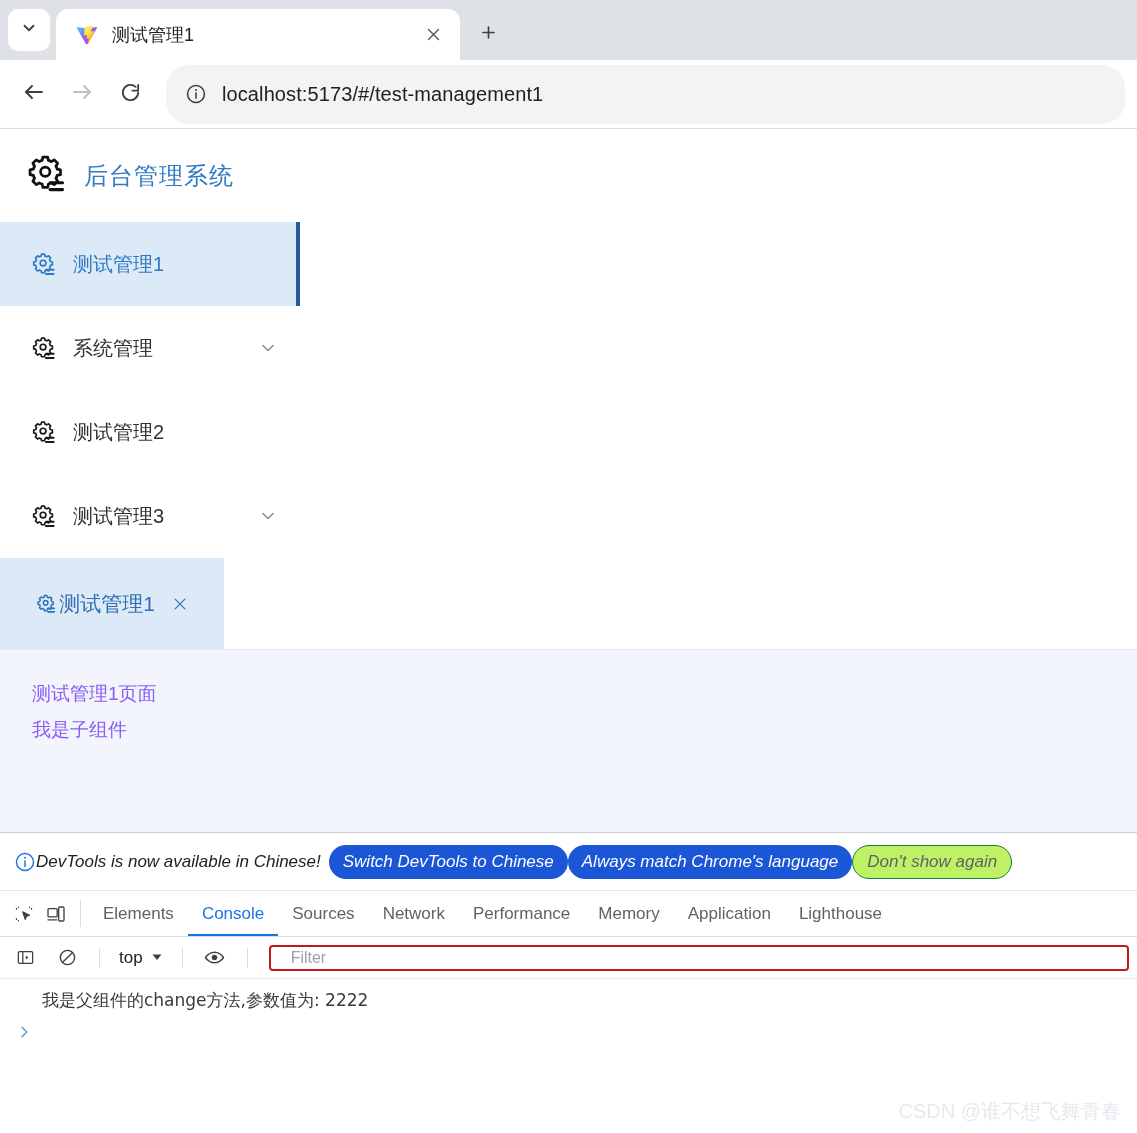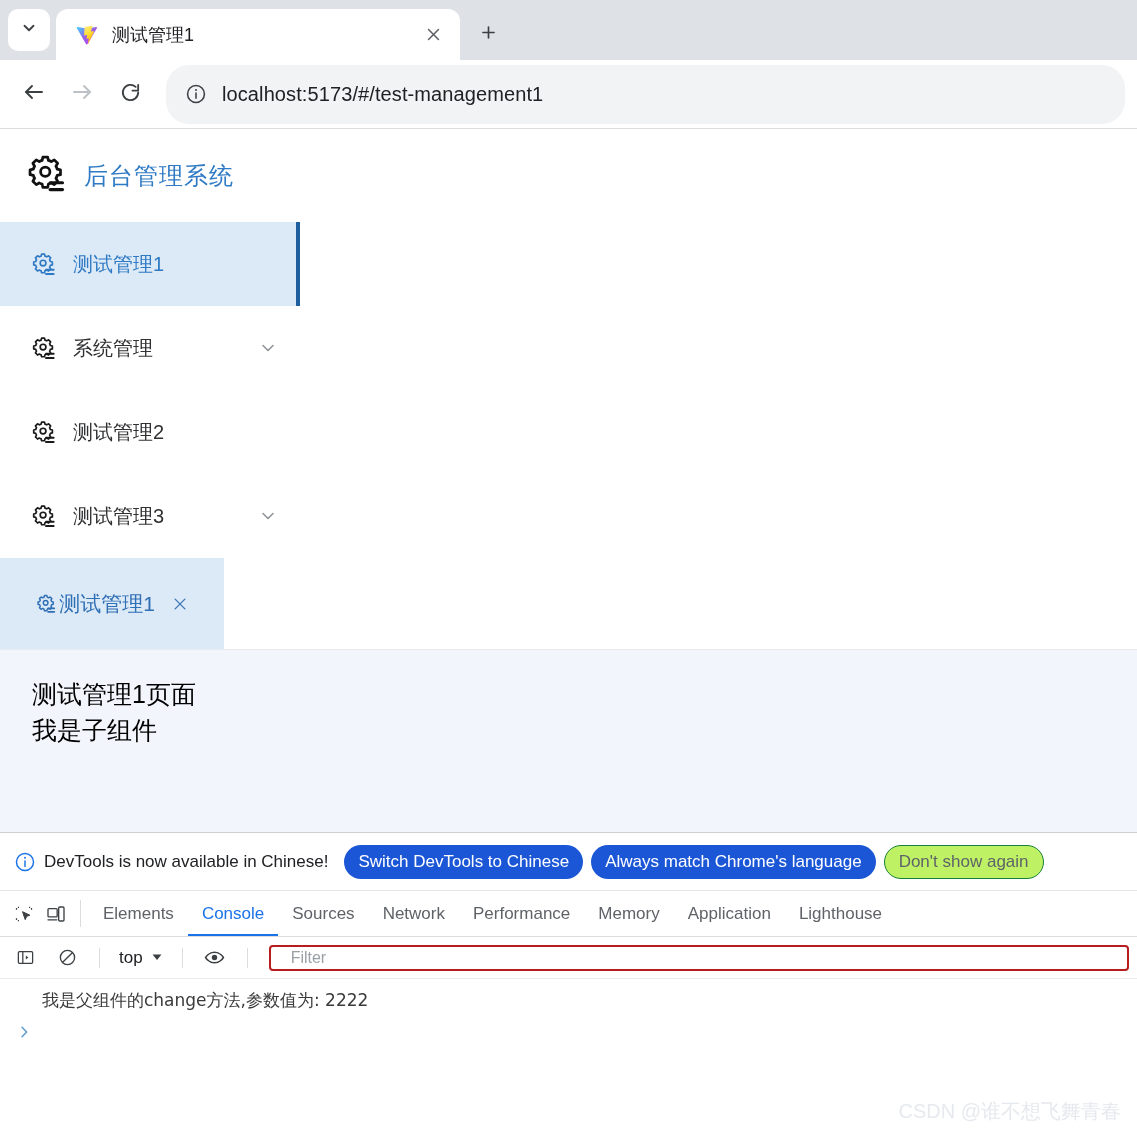--- a/index.html
+++ b/index.html
@@ -198,8 +198,8 @@
     padding: 26px 0 0 32px;
   }
   .content-line {
-    font-size: 25px;
-    color: #000000;
+    font-size: 19px;
+    color: #8b5cf6;
     line-height: 36px;
     font-family: "Liberation Sans", sans-serif;
   }

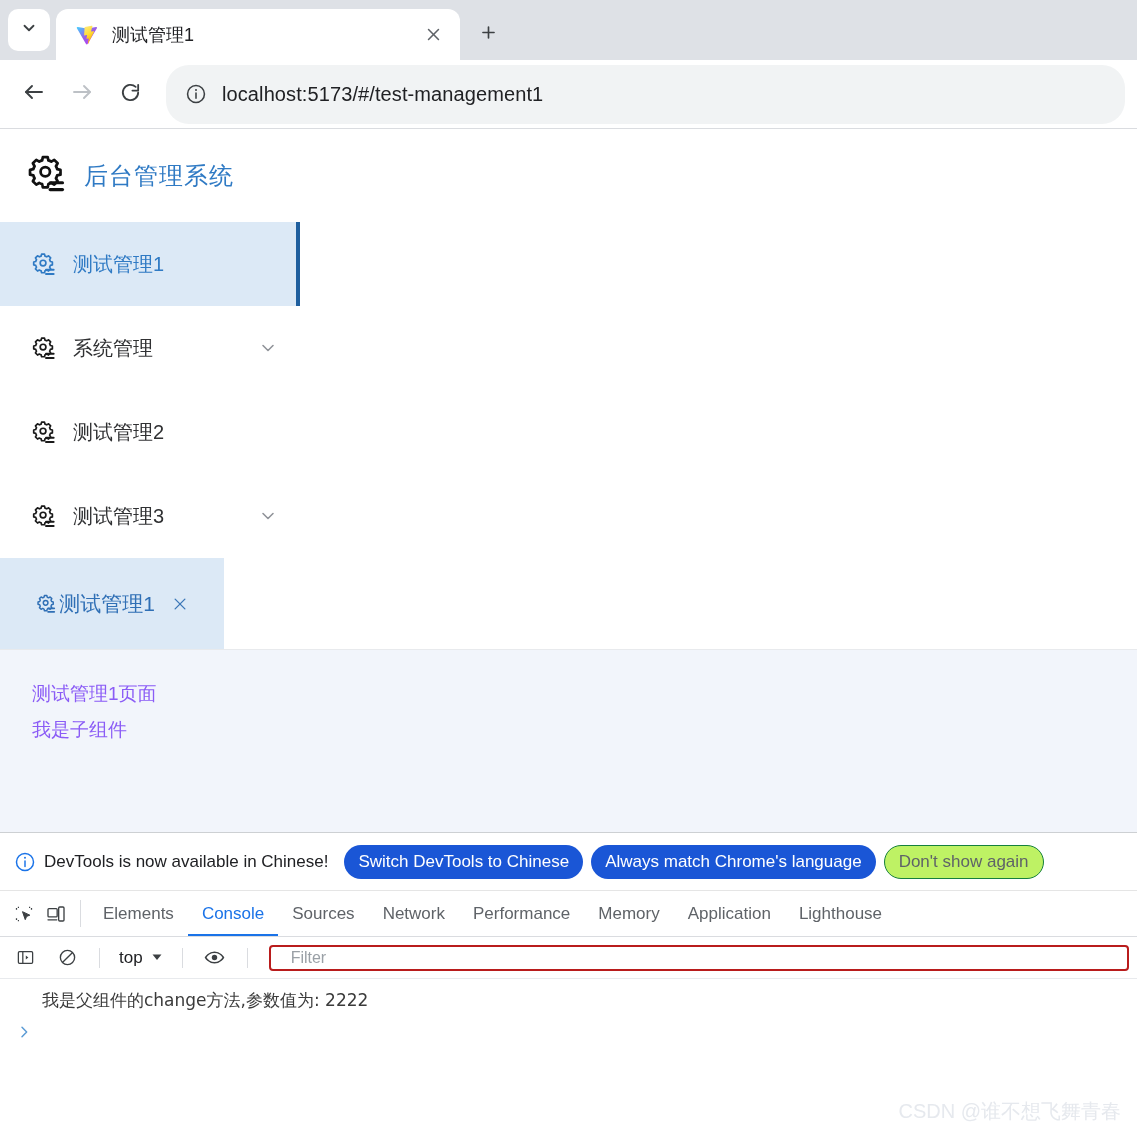--- a/index.html
+++ b/index.html
@@ -217,9 +217,9 @@
     display: flex;
     align-items: center;
     padding: 0 14px;
-    gap: 8px;
     flex: none;
     border-bottom: 1px solid #e5e5e5;
+    font-style: italic;
   }
   .dt-notice-icon { flex: none; display: flex; color: #1a73e8; }
   .dt-notice-text {

